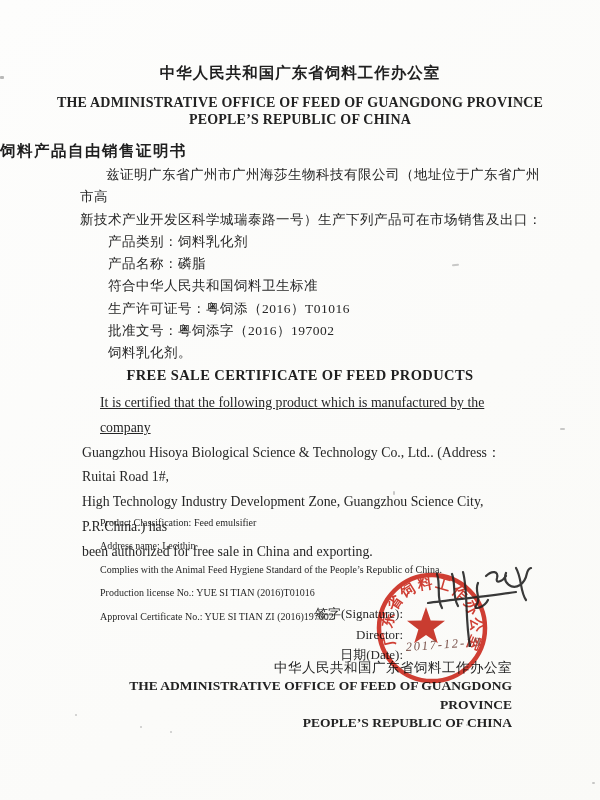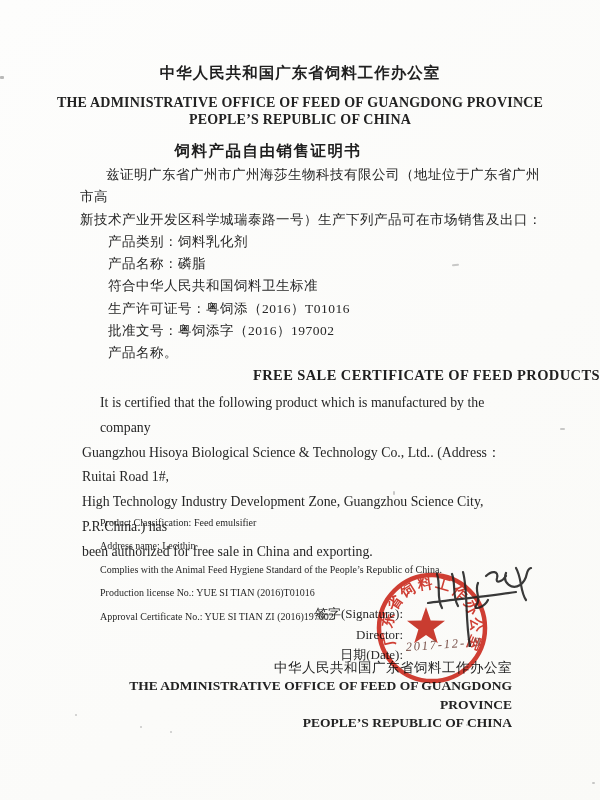--- a/index.html
+++ b/index.html
@@ -11,7 +11,7 @@
   .header{position:absolute;top:63px;left:0;width:600px;text-align:center;}
   .header-zh{font-size:15.5px;font-weight:700;letter-spacing:1px;color:#1f1f1f;}
   .header-en{font-size:14px;font-weight:700;margin-top:10px;line-height:17px;letter-spacing:0.2px;color:#222;}
-  .doc-title{position:absolute;top:141px;left:0;width:536px;text-align:center;
+  .doc-title{position:absolute;top:141px;left:0;width:536px;
     font-size:15.5px;font-weight:700;letter-spacing:1.5px;color:#1f1f1f;}
   .zh-body{position:absolute;top:164px;left:80px;width:468px;font-size:13.5px;
     line-height:22.3px;letter-spacing:0.5px;}

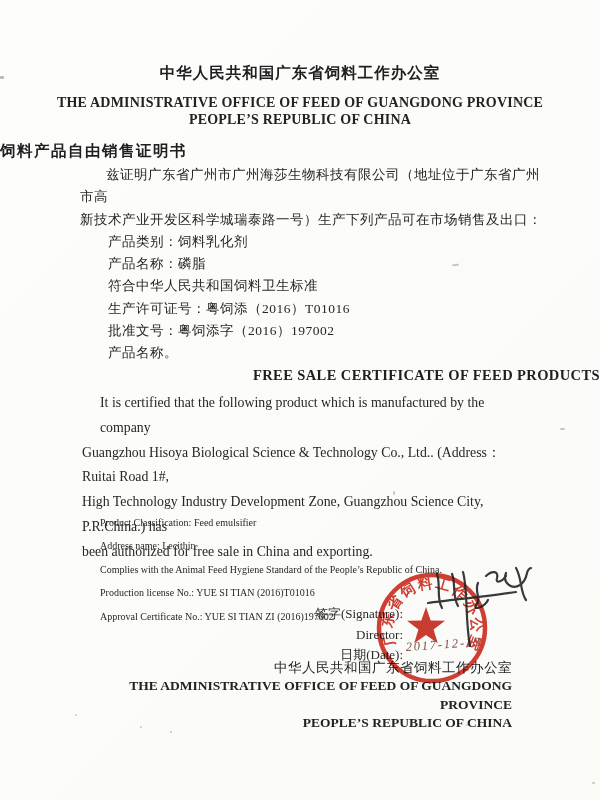--- a/index.html
+++ b/index.html
@@ -54,7 +54,7 @@
     <div class="zh-item">符合中华人民共和国饲料卫生标准</div>
     <div class="zh-item">生产许可证号：粤饲添（2016）T01016</div>
     <div class="zh-item">批准文号：粤饲添字（2016）197002</div>
-    <div class="zh-item">产品名称。</div>
+    <div class="zh-item">饲料乳化剂。</div>
   </div>
 
   <div class="en-title">FREE SALE CERTIFICATE OF FEED PRODUCTS</div>

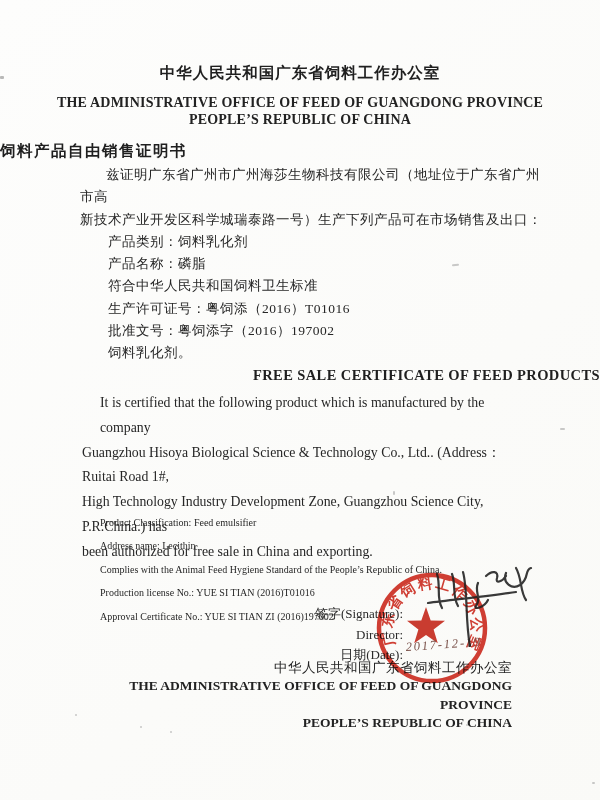--- a/index.html
+++ b/index.html
@@ -17,7 +17,7 @@
     line-height:22.3px;letter-spacing:0.5px;}
   .zh-indent{text-indent:26px;}
   .zh-item{padding-left:28px;}
-  .en-title{position:absolute;top:367px;left:0;width:600px;text-align:right;
+  .en-title{position:absolute;top:367px;left:0;width:600px;text-align:center;
     font-weight:700;font-size:14.5px;letter-spacing:0.4px;color:#1f1f1f;}
   .en-para{position:absolute;top:391px;left:82px;width:448px;font-size:13.8px;line-height:24.8px;}
   .en-first{padding-left:18px;}

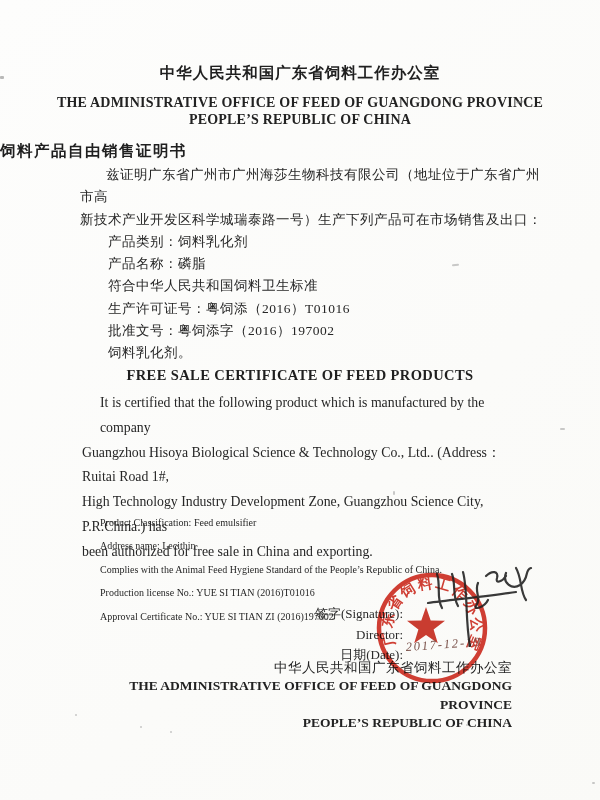--- a/index.html
+++ b/index.html
@@ -20,7 +20,7 @@
   .en-title{position:absolute;top:367px;left:0;width:600px;text-align:center;
     font-weight:700;font-size:14.5px;letter-spacing:0.4px;color:#1f1f1f;}
   .en-para{position:absolute;top:391px;left:82px;width:448px;font-size:13.8px;line-height:24.8px;}
-  .en-first{padding-left:18px;}
+  .en-first{padding-left:18px;text-decoration:underline;}
   .en-items{position:absolute;top:511px;left:100px;width:440px;font-size:10px;line-height:23.4px;}
   .sig-block{position:absolute;top:604px;left:160px;width:243px;text-align:right;
     font-size:13px;line-height:20.6px;color:#2a2a2a;}

